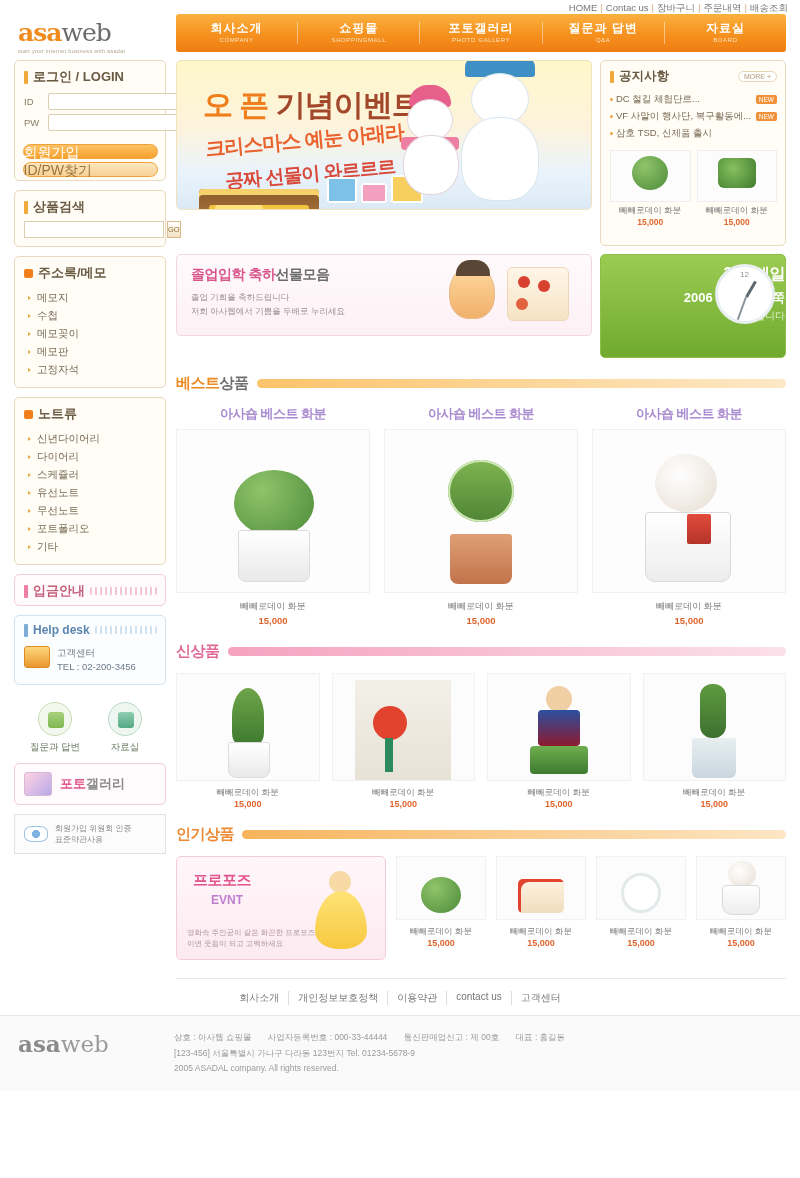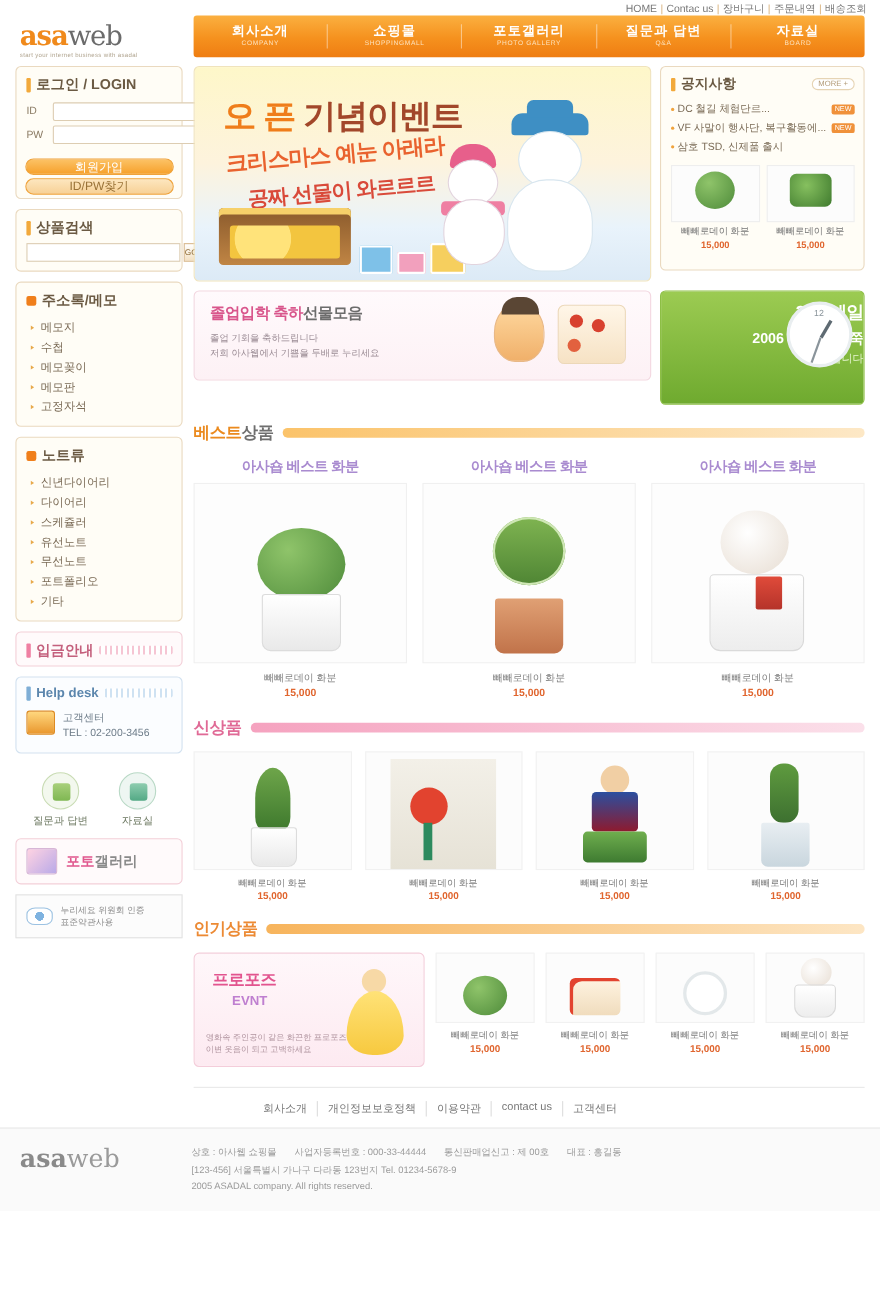--- a/index.html
+++ b/index.html
@@ -133,7 +133,7 @@
   
   .toprow { display: flex; gap: 8px; }
   .visual {
-    flex: 1; height: 196px; border-radius: 5px; overflow:hidden; position: relative;
+    flex: 1; height: 150px; border-radius: 5px; overflow:hidden; position: relative;
     background: linear-gradient(#fef7c9 0%, #fdf3dd 45%, #e9f3fb 75%, #dceaf6 100%);
     border: 1px solid #f0e3bc;
   }

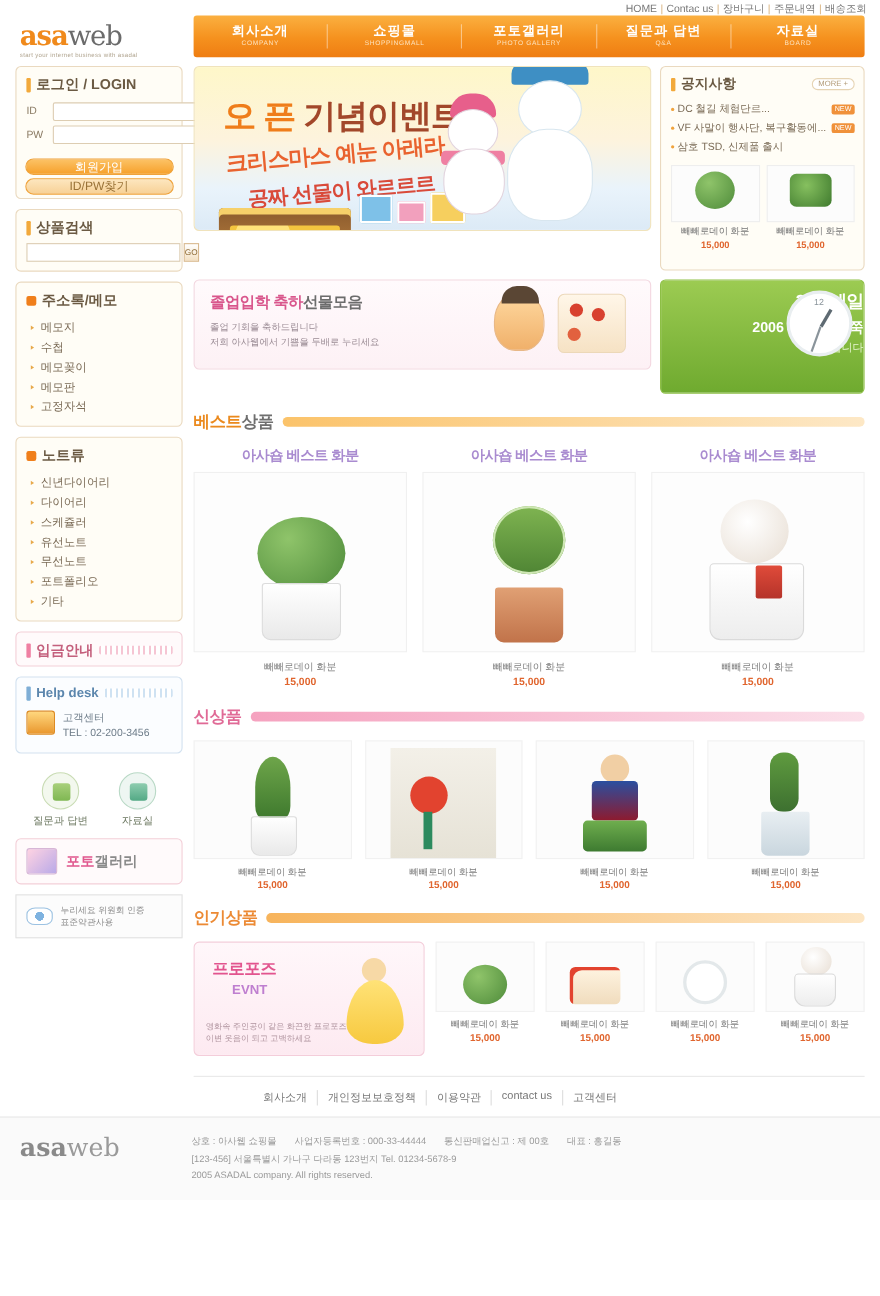--- a/index.html
+++ b/index.html
@@ -71,7 +71,7 @@
   }
   .pillbtn {
     display: block; width: 90%; margin: 3px auto; height: 15px; line-height: 14px;
-    border-radius: 8px; text-align: center; font-size: 11px; color: #fff; cursor: pointer;
+    border-radius: 8px; font-size: 14px; color: #fff; cursor: pointer;
     background: linear-gradient(#fcc265,#f6a12c); border: 1px solid #efa23a;
   }
   .pillbtn.gray { background: linear-gradient(#fde6bf,#f7d196); color:#9a7338; }

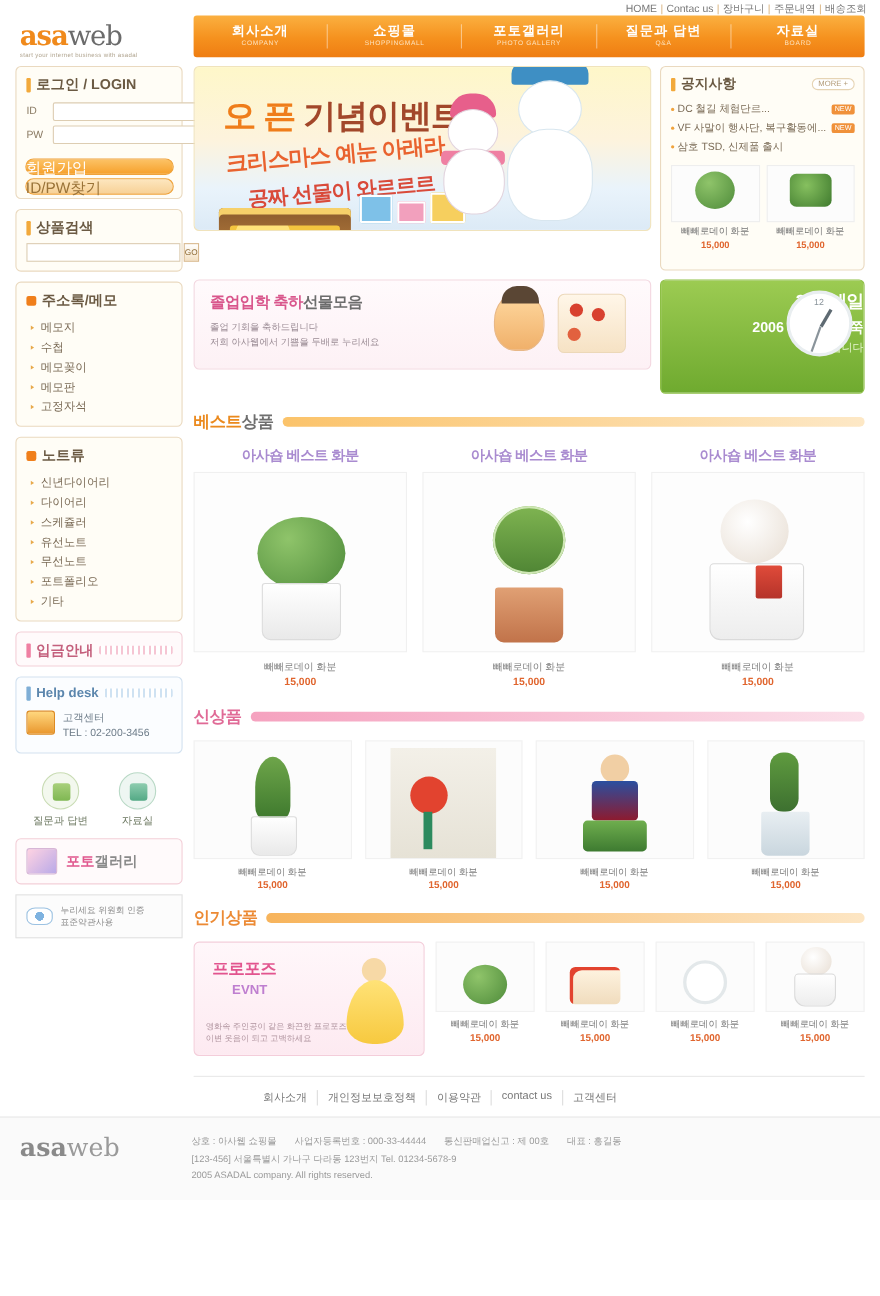--- a/index.html
+++ b/index.html
@@ -402,7 +402,7 @@
       <div class="certbox">
         <span class="certicon"></span>
         <div class="ct">
-          <div>누리세요 위원회 인증</div>
+          <div>회원가입 위원회 인증</div>
           <div>표준약관사용</div>
         </div>
       </div>

